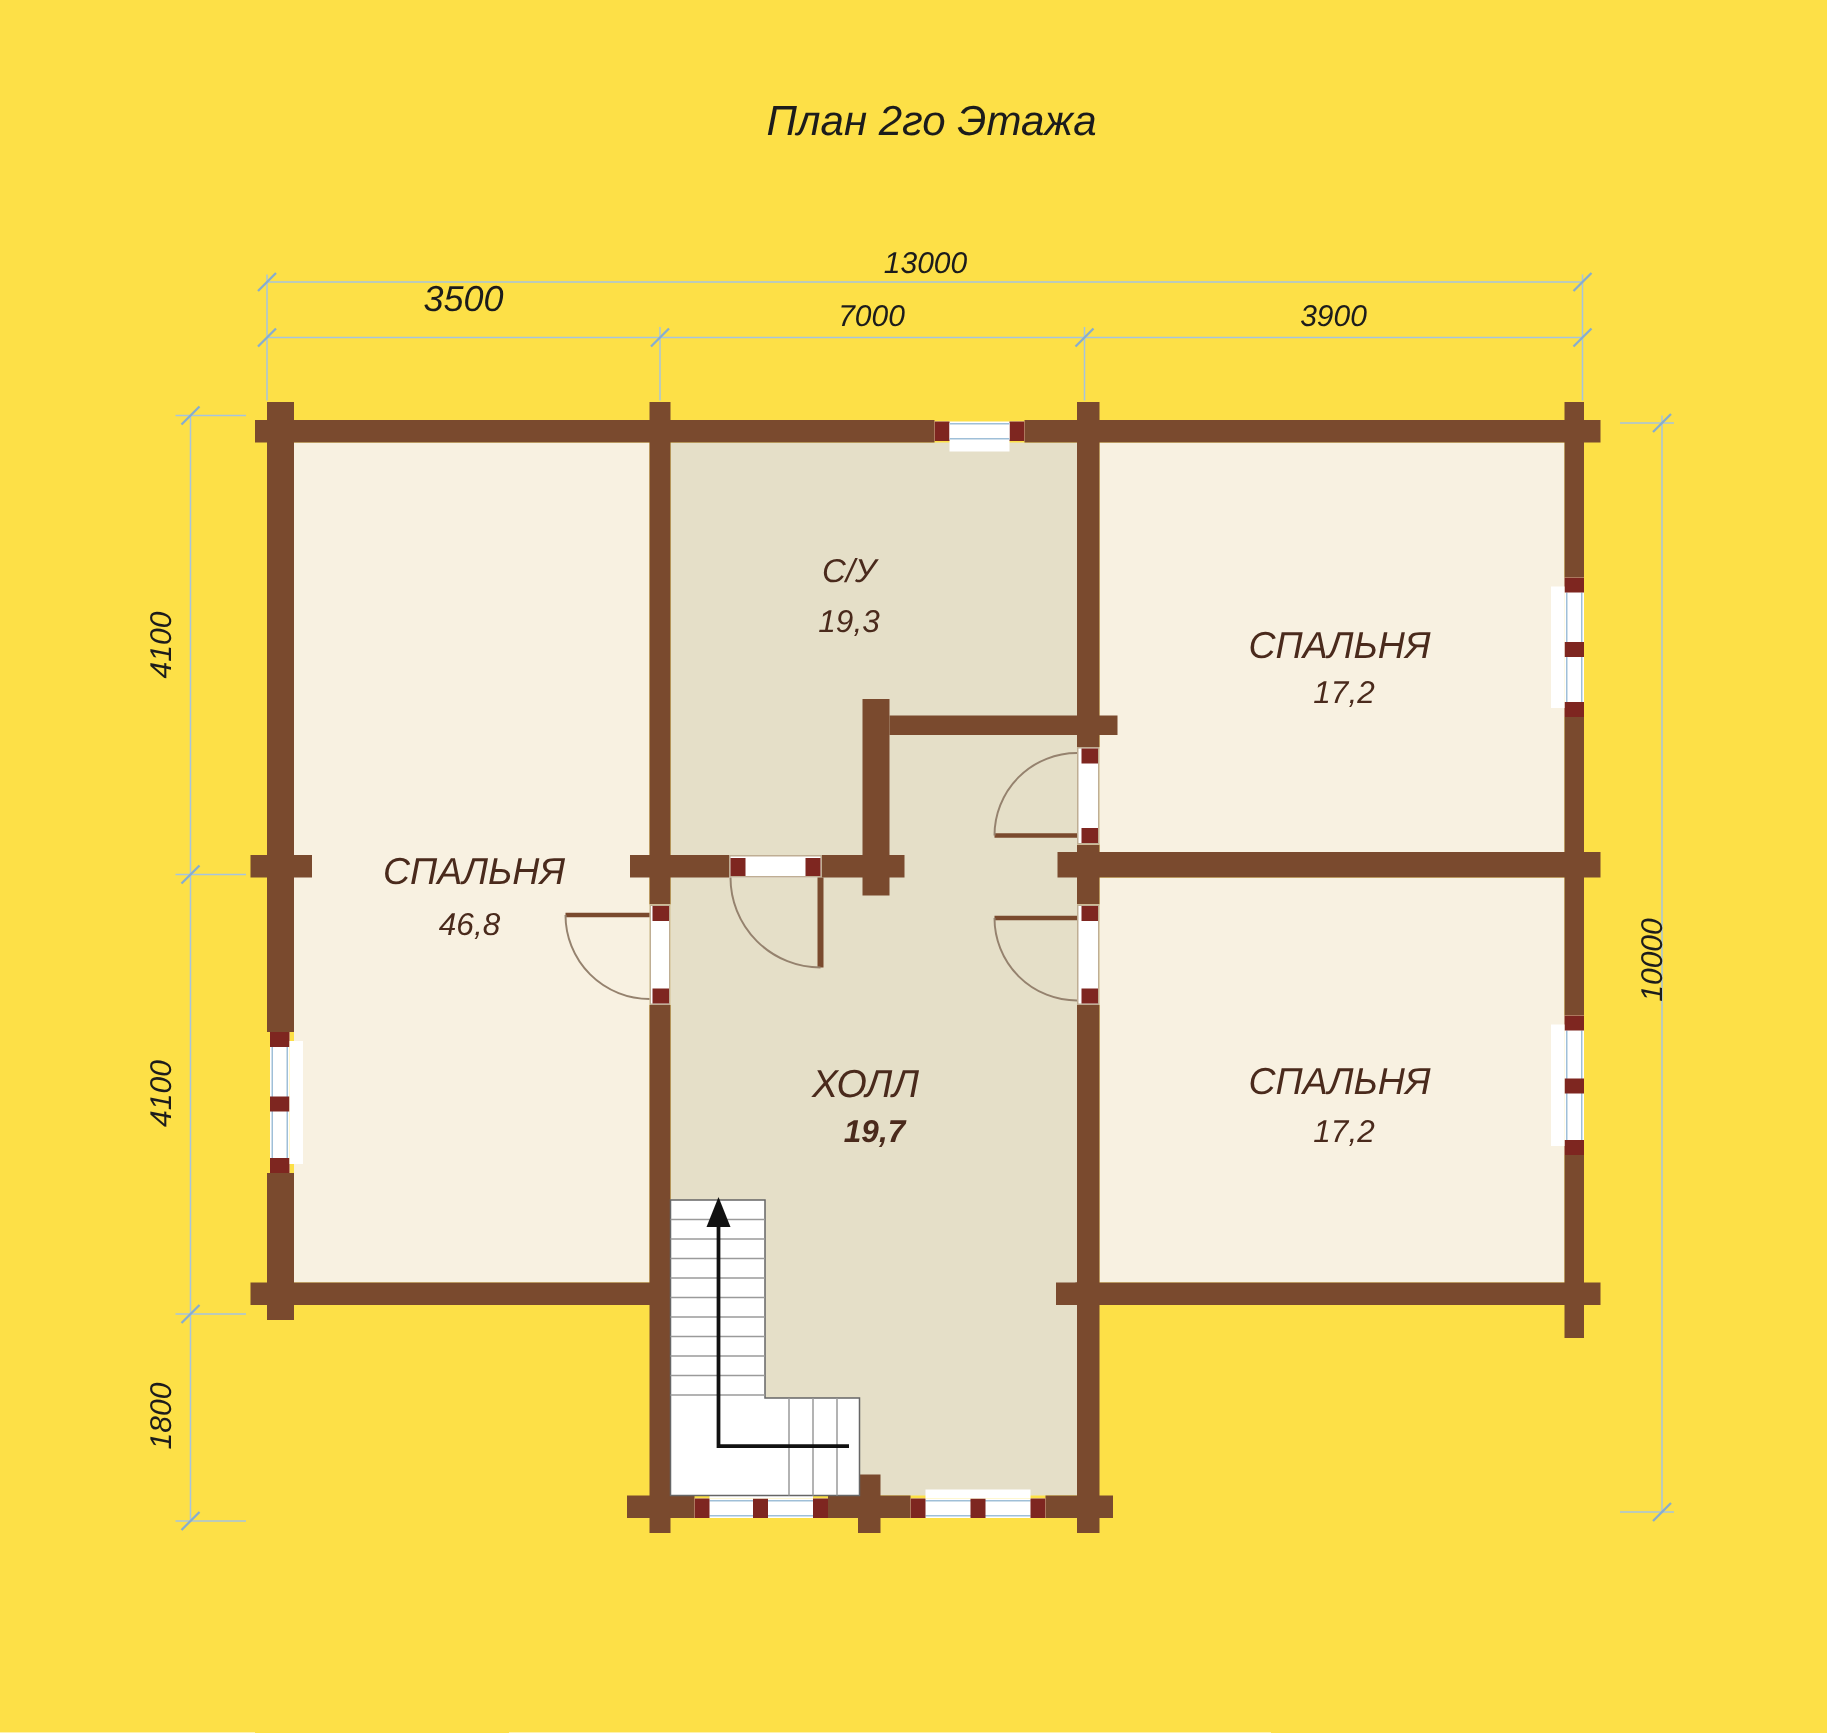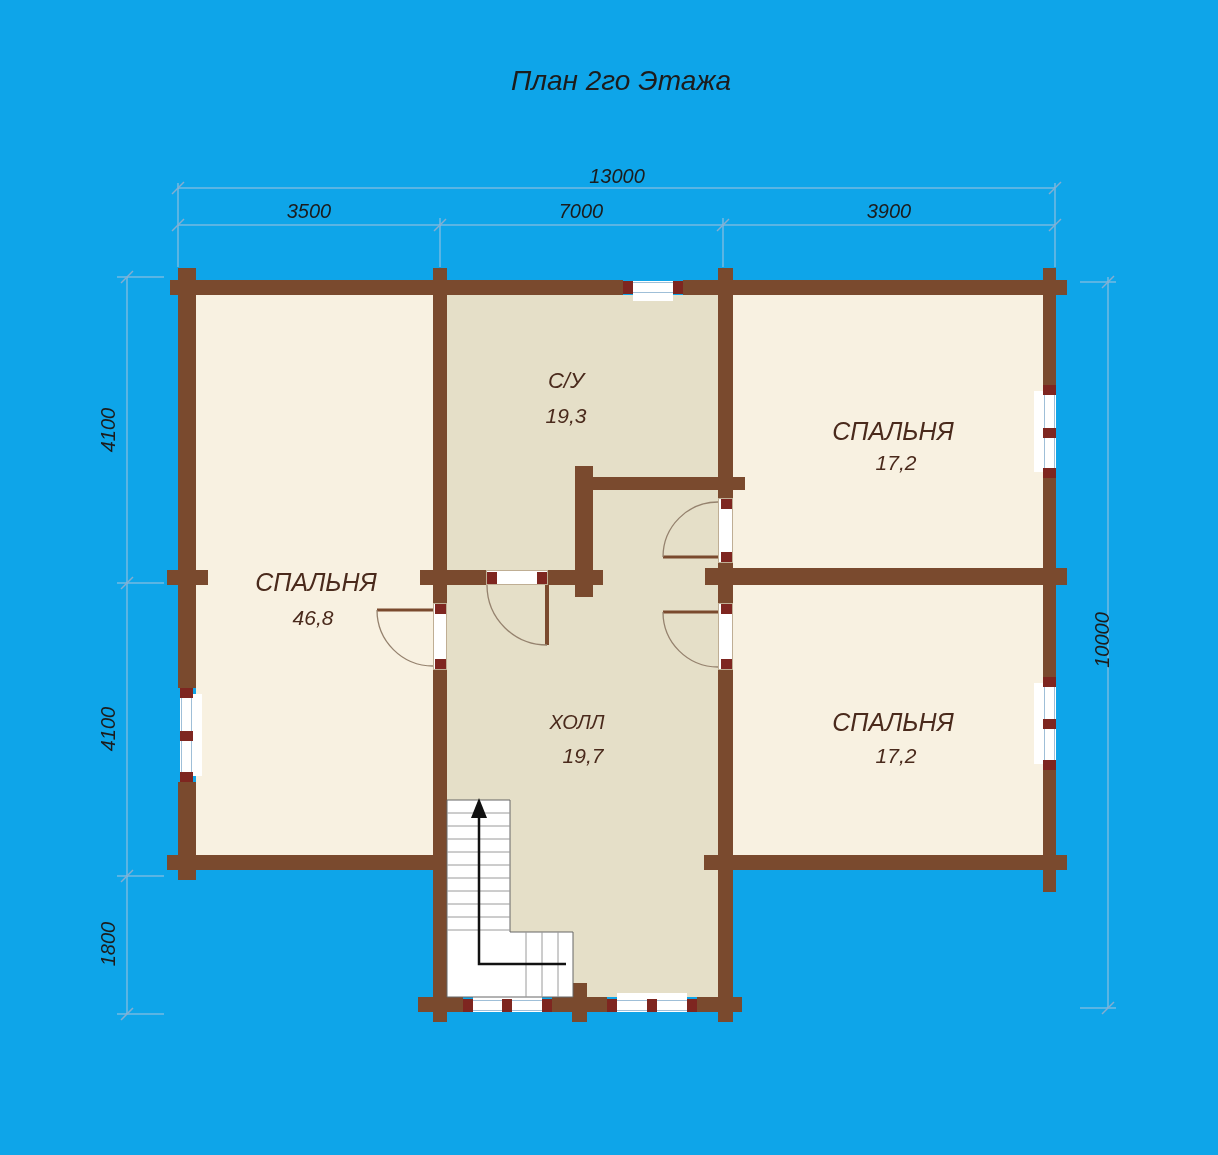--- a/index.html
+++ b/index.html
@@ -3,7 +3,7 @@
 <meta charset="utf-8">
 <style>
   html,body{margin:0;padding:0;background:#ffffff;}
-  #plan{position:relative;width:1218px;height:1155px;background:#0ea5e9;overflow:hidden;
+  #plan{position:relative;width:1218px;height:1155px;background:#fde047;overflow:hidden;
         font-family:"Liberation Sans",sans-serif;}
   .floor{position:absolute;}
   .wall{position:absolute;background:#7A4A2E;}

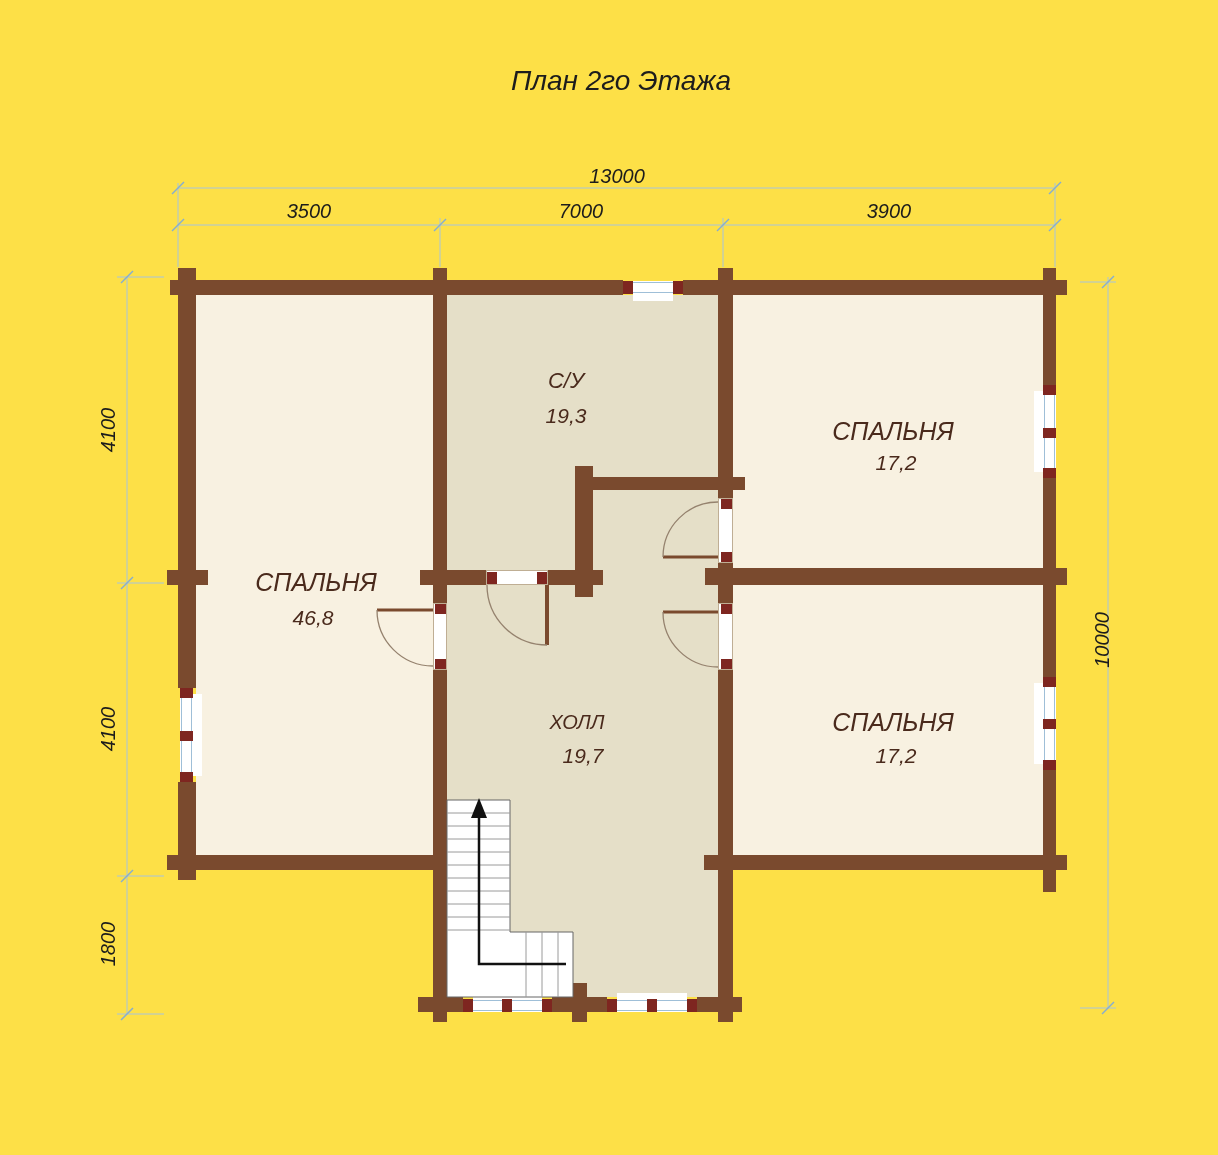--- a/index.html
+++ b/index.html
@@ -192,7 +192,7 @@
   <div class="lbl" style="left:621px;top:81px;font-size:28px;">План 2го Этажа</div>
 
   <div class="lbl" style="left:617px;top:176px;font-size:20px;">13000</div>
-  <div class="lbl" style="left:309px;top:211px;font-size:20px;">3500</div>
+  <div class="lbl" style="left:309px;top:200px;font-size:24px;">3500</div>
   <div class="lbl" style="left:581px;top:211px;font-size:20px;">7000</div>
   <div class="lbl" style="left:889px;top:211px;font-size:20px;">3900</div>
 

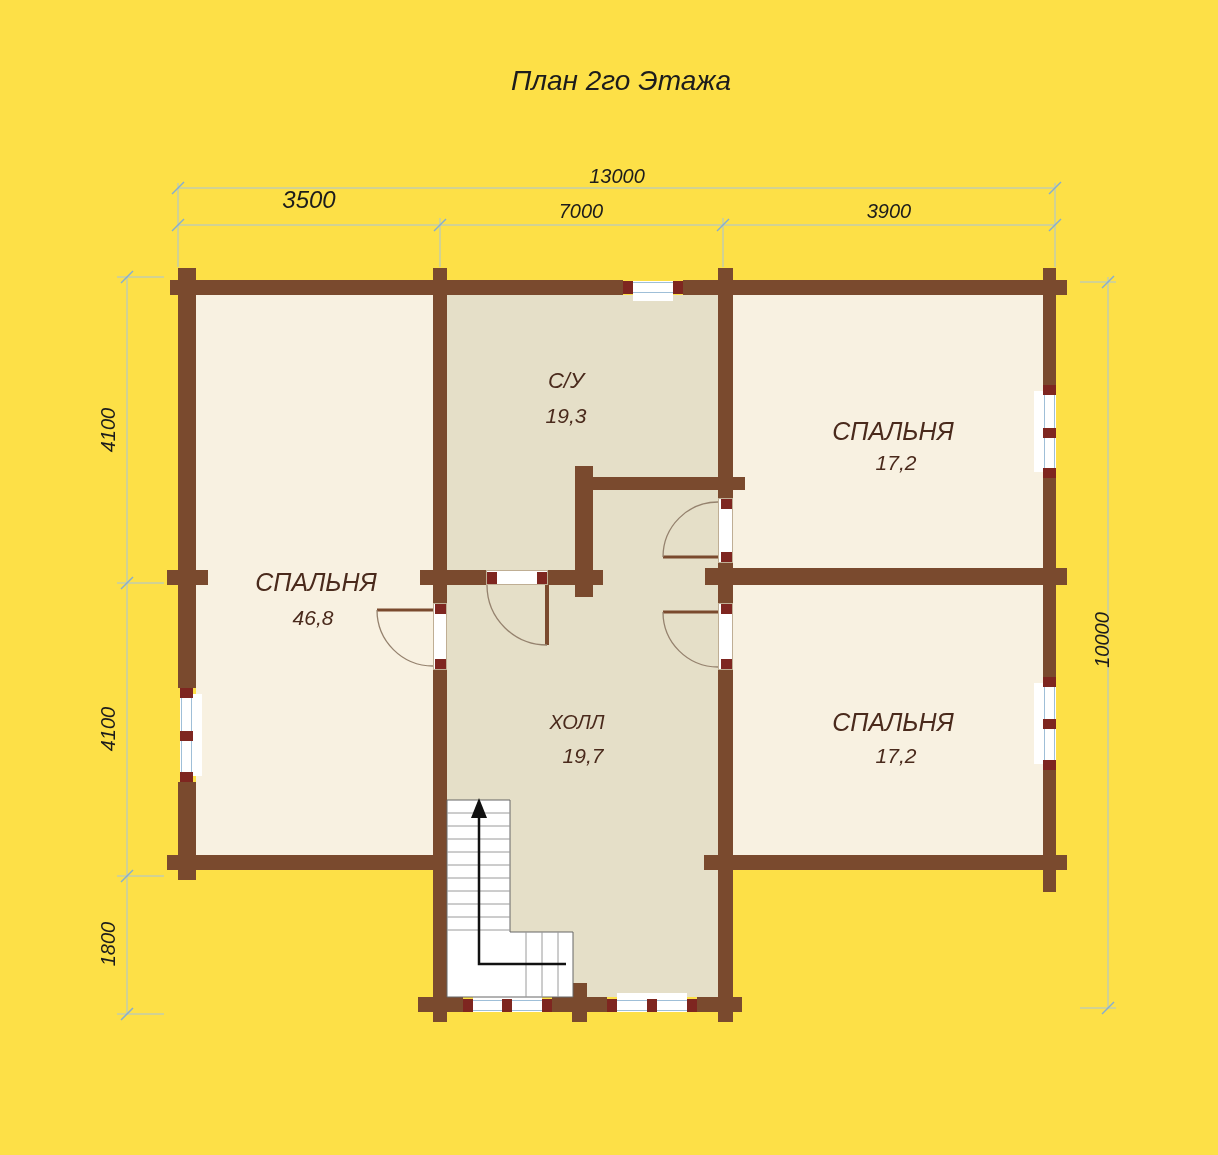--- a/index.html
+++ b/index.html
@@ -210,7 +210,7 @@
   <div class="lbl room" style="left:893px;top:431px;font-size:25px;">СПАЛЬНЯ</div>
   <div class="lbl room" style="left:896px;top:462px;font-size:21px;">17,2</div>
 
-  <div class="lbl room" style="left:577px;top:722px;font-size:20px;">ХОЛЛ</div>
+  <div class="lbl room" style="left:577px;top:722px;font-size:26px;">ХОЛЛ</div>
   <div class="lbl room" style="left:583px;top:755px;font-size:21px;">19,7</div>
 
   <div class="lbl room" style="left:893px;top:722px;font-size:25px;">СПАЛЬНЯ</div>

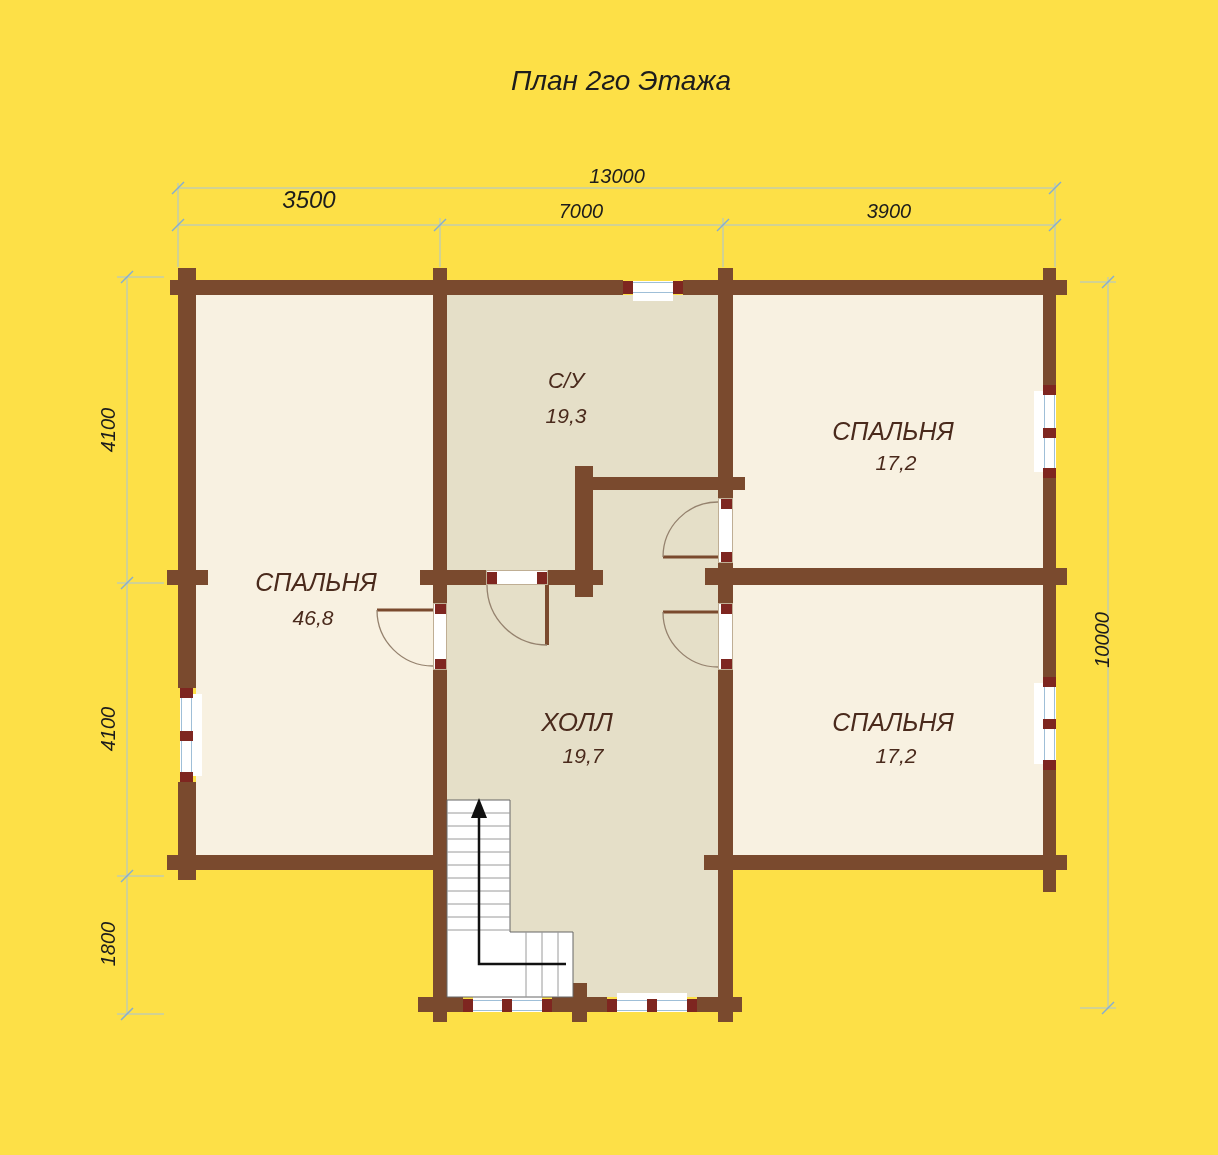--- a/index.html
+++ b/index.html
@@ -211,7 +211,7 @@
   <div class="lbl room" style="left:896px;top:462px;font-size:21px;">17,2</div>
 
   <div class="lbl room" style="left:577px;top:722px;font-size:26px;">ХОЛЛ</div>
-  <div class="lbl room" style="left:583px;top:755px;font-size:21px;">19,7</div>
+  <div class="lbl room" style="left:583px;top:755px;font-size:21px;font-weight:bold;">19,7</div>
 
   <div class="lbl room" style="left:893px;top:722px;font-size:25px;">СПАЛЬНЯ</div>
   <div class="lbl room" style="left:896px;top:755px;font-size:21px;">17,2</div>

